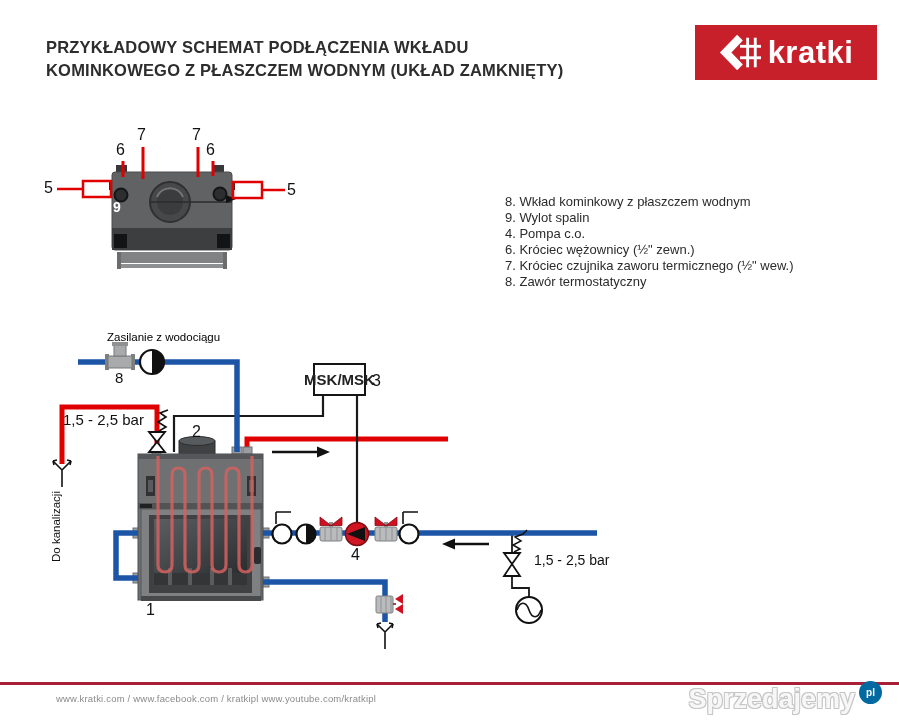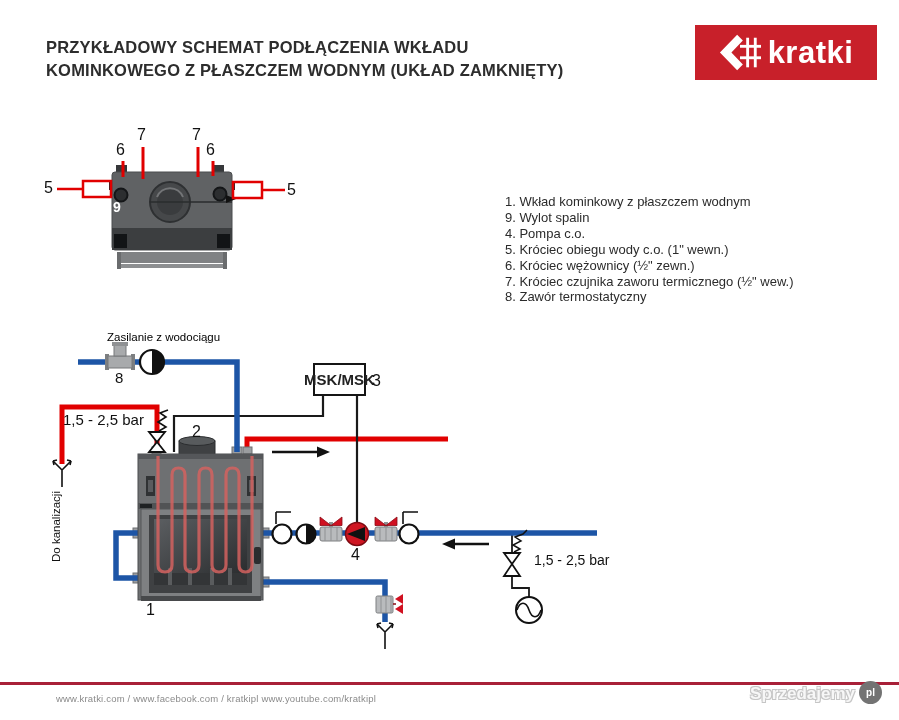--- a/index.html
+++ b/index.html
@@ -235,7 +235,7 @@
 
   <div class="abs legend">
     <ul>
-      <li>1. Wkład kominkowy z płaszczem wodnym</li>
+      <li>8. Wkład kominkowy z płaszczem wodnym</li>
       <li>9. Wylot spalin</li>
       <li>4. Pompa c.o.</li>
       <li>5. Króciec obiegu wody c.o. (1" wewn.)</li>

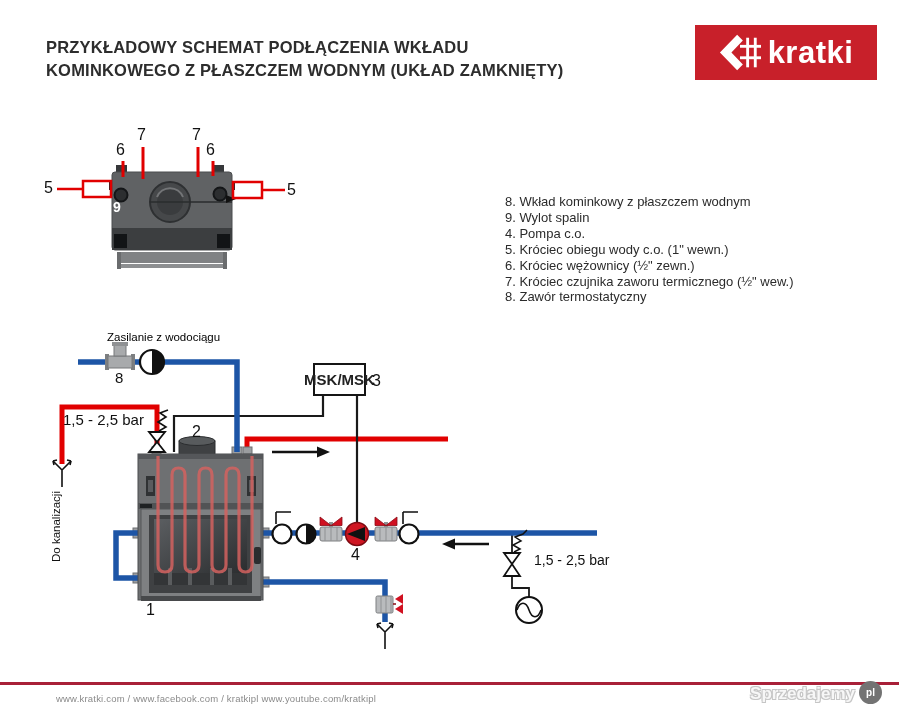--- a/index.html
+++ b/index.html
@@ -238,7 +238,6 @@
       <li>8. Wkład kominkowy z płaszczem wodnym</li>
       <li>9. Wylot spalin</li>
       <li>4. Pompa c.o.</li>
-      <li>5. Króciec obiegu wody c.o. (1" wewn.)</li>
       <li>6. Króciec wężownicy (½" zewn.)</li>
       <li>7. Króciec czujnika zaworu termicznego (½" wew.)</li>
       <li>8. Zawór termostatyczny</li>

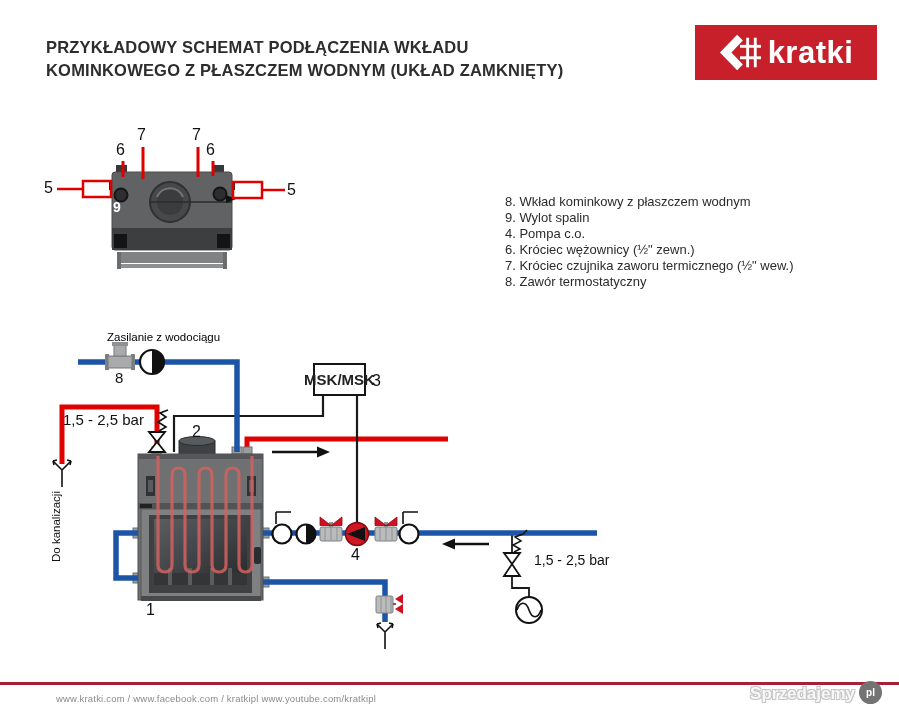--- a/index.html
+++ b/index.html
@@ -25,7 +25,7 @@
   .model-num{left:113px;top:199px;font-size:14px;font-weight:bold;color:#fff;}
   .foot-line{left:0;top:682px;width:899px;height:3px;background:#a82038;}
   .foot-links{left:56px;top:693px;font-size:9.5px;color:#8a8a8a;letter-spacing:.2px;}
-  .watermark{right:44px;top:684px;font-size:17px;font-weight:bold;color:#f7f7f7;
+  .watermark{right:44px;top:684px;font-size:27px;font-weight:bold;color:#f7f7f7;
              text-shadow:-1px -1px 0 #c6c6c6,1px -1px 0 #c6c6c6,-1px 1px 0 #c6c6c6,1px 1px 0 #c6c6c6;}
   .pl-badge{right:17px;top:681px;width:23px;height:23px;border-radius:50%;background:#737373;
             color:#fff;font-size:10px;font-weight:bold;display:flex;align-items:center;justify-content:center;}

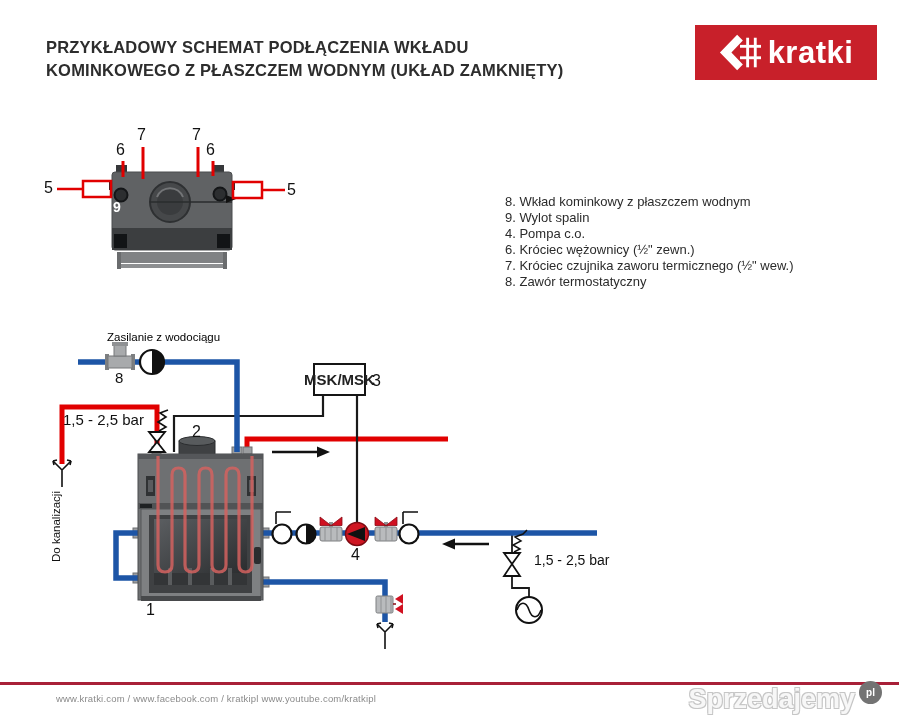--- a/index.html
+++ b/index.html
@@ -27,7 +27,7 @@
   .foot-links{left:56px;top:693px;font-size:9.5px;color:#8a8a8a;letter-spacing:.2px;}
   .watermark{right:44px;top:684px;font-size:27px;font-weight:bold;color:#f7f7f7;
              text-shadow:-1px -1px 0 #c6c6c6,1px -1px 0 #c6c6c6,-1px 1px 0 #c6c6c6,1px 1px 0 #c6c6c6;}
-  .pl-badge{right:17px;top:681px;width:23px;height:23px;border-radius:50%;background:#737373;
+  .pl-badge{right:17px;top:681px;width:23px;height:23px;border-radius:50%;background:#0369a1;
             color:#fff;font-size:10px;font-weight:bold;display:flex;align-items:center;justify-content:center;}
 </style>
 </head>

